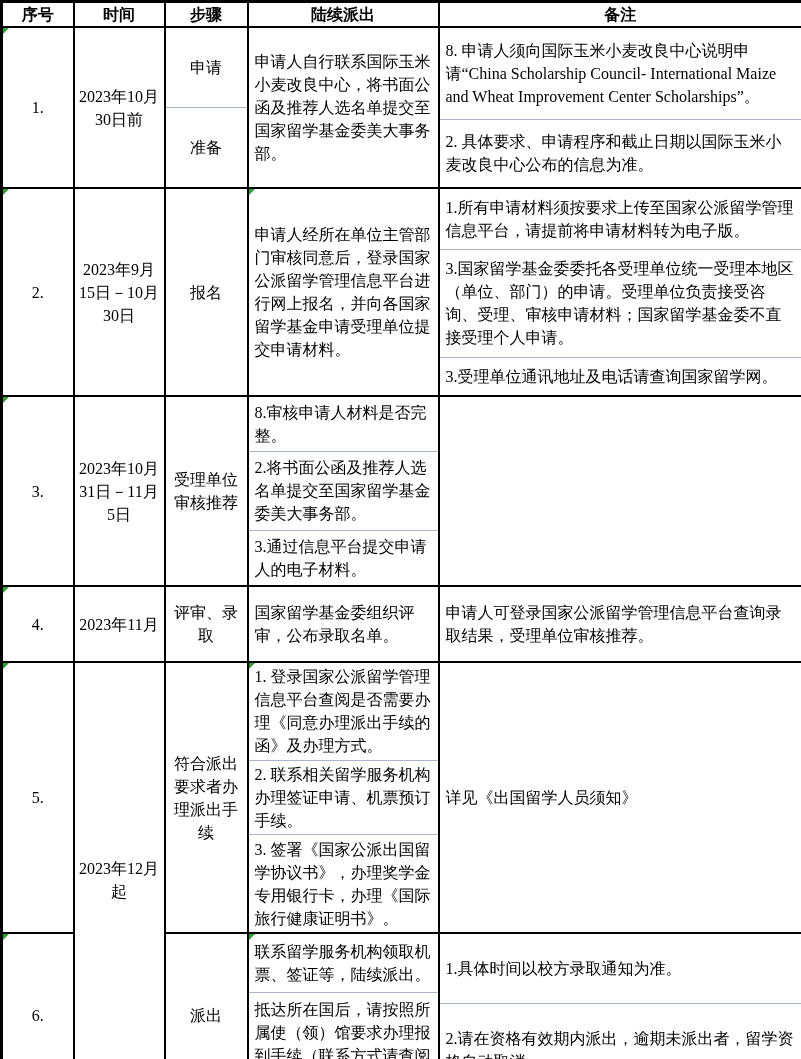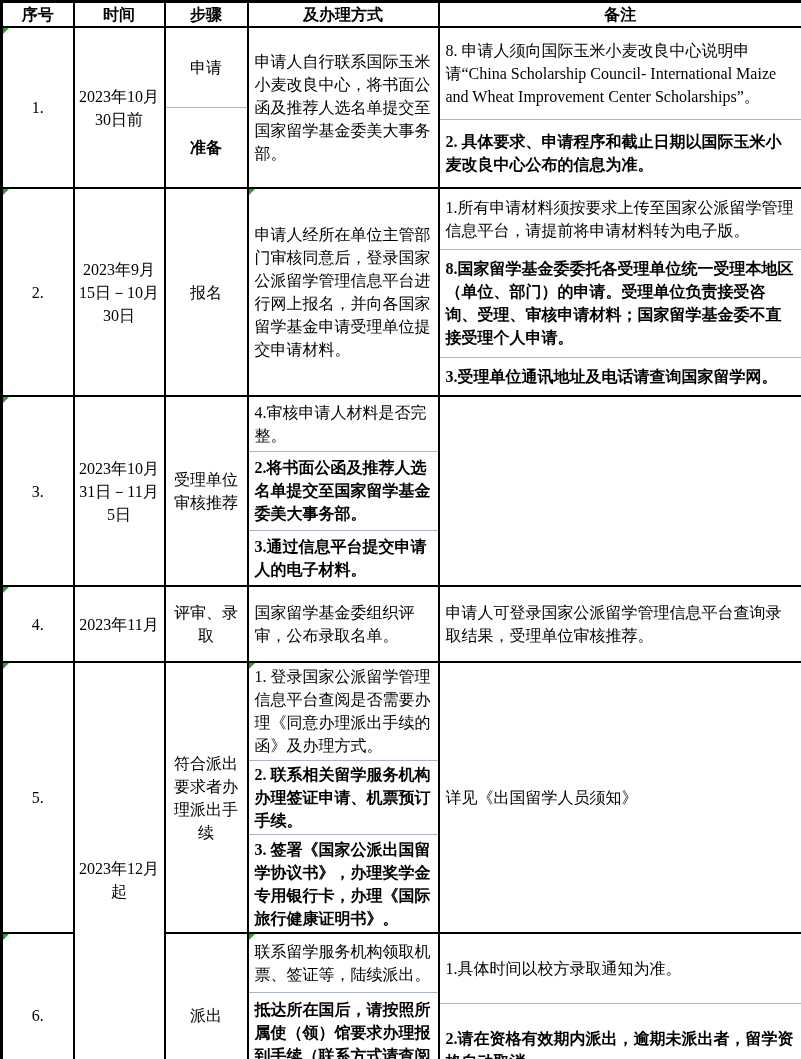--- a/index.html
+++ b/index.html
@@ -66,7 +66,7 @@
       <th>序号</th>
       <th>时间</th>
       <th>步骤</th>
-      <th>及办理方式</th>
+      <th>陆续派出</th>
       <th>备注</th>
     </tr>
   </thead>

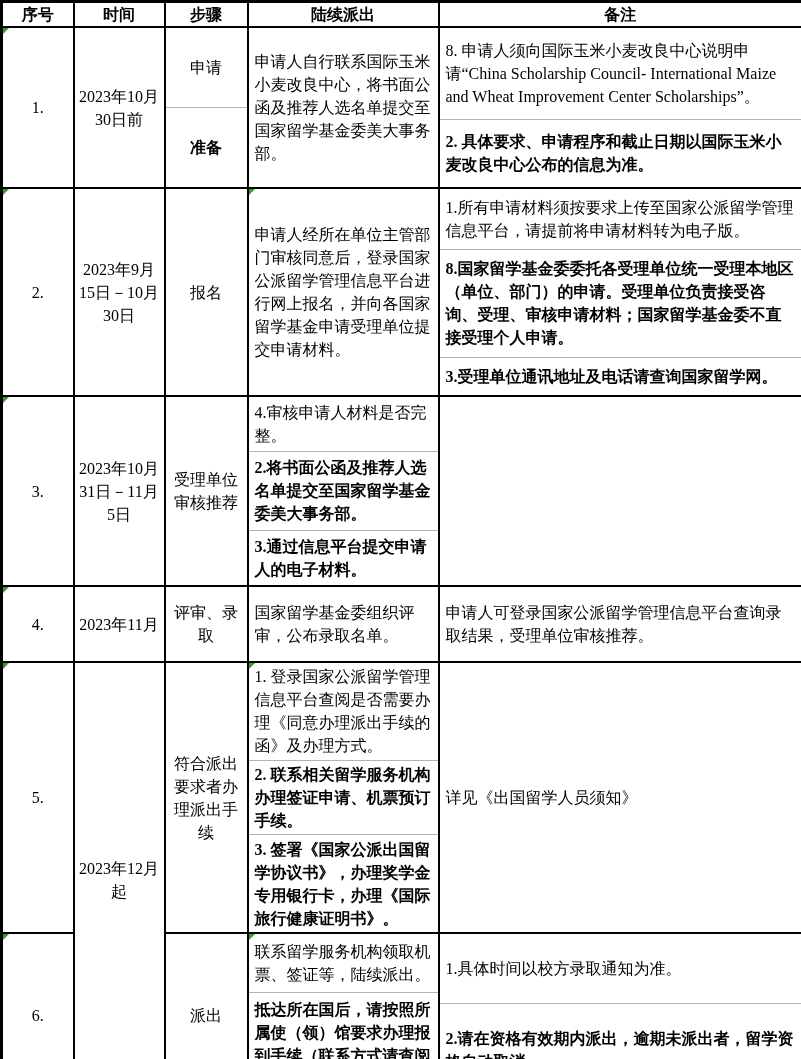--- a/index.html
+++ b/index.html
@@ -43,7 +43,7 @@
     flex:1 0 auto;display:flex;flex-direction:column;justify-content:center;
     padding:2px 6px;box-sizing:border-box;text-align:left;
   }
-  .para + .para{border-top:1px solid var(--separator);font-weight:bold;}
+  .para + .para{border-top:1px solid var(--separator);}
   .para.centered{align-items:center;text-align:right;padding:2px 2px;}
   td.flag::before{
     content:"";position:absolute;top:0;left:0;width:0;height:0;

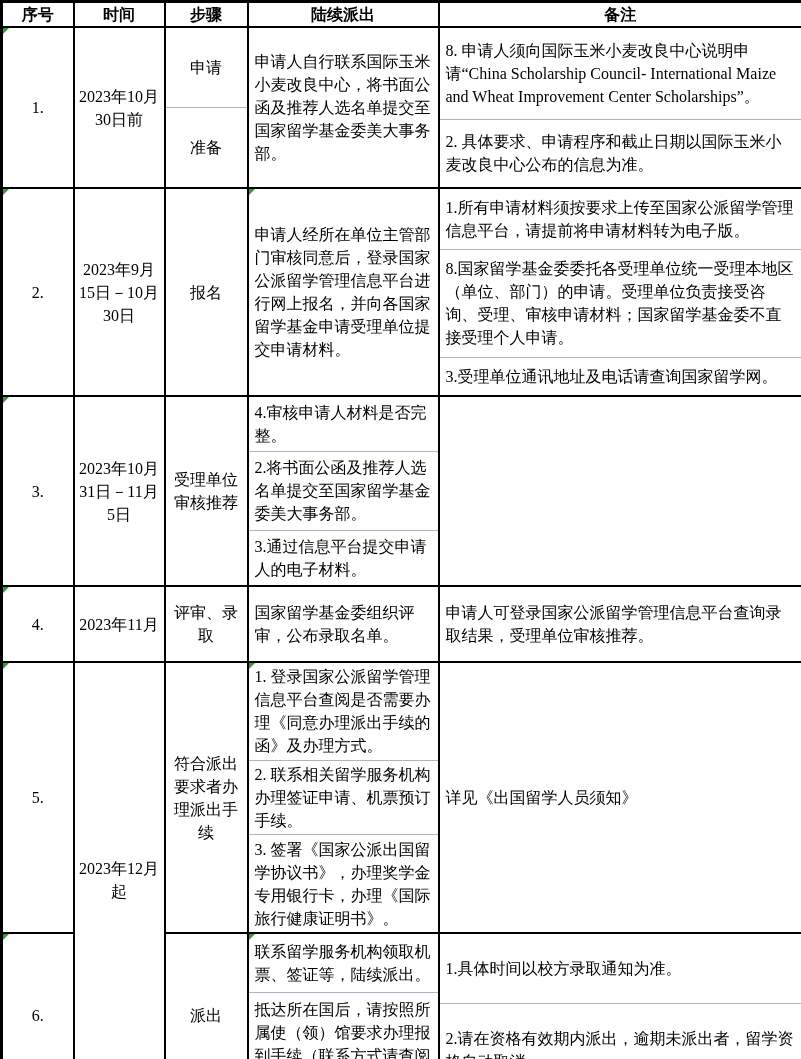--- a/index.html
+++ b/index.html
@@ -106,7 +106,7 @@
       <td>
         <div class="stack">
           <div class="para">1.所有申请材料须按要求上传至国家公派留学管理信息平台，请提前将申请材料转为电子版。</div>
-          <div class="para">8.国家留学基金委委托各受理单位统一受理本地区（单位、部门）的申请。受理单位负责接受咨询、受理、审核申请材料；国家留学基金委不直接受理个人申请。</div>
+          <div class="para">3.国家留学基金委委托各受理单位统一受理本地区（单位、部门）的申请。受理单位负责接受咨询、受理、审核申请材料；国家留学基金委不直接受理个人申请。</div>
           <div class="para">3.受理单位通讯地址及电话请查询国家留学网。</div>
         </div>
       </td>

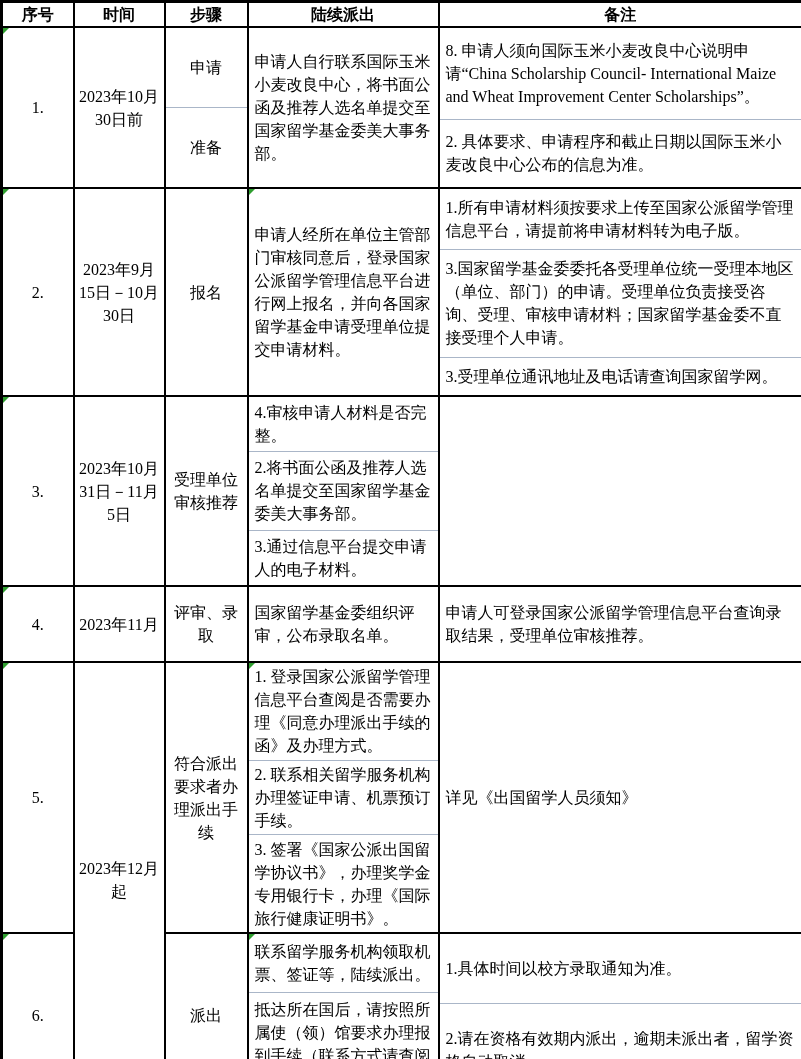--- a/index.html
+++ b/index.html
@@ -118,7 +118,7 @@
       <td class="center">受理单位审核推荐</td>
       <td>
         <div class="stack">
-          <div class="para">4.审核申请人材料是否完整。</div>
+          <div class="para">8.审核申请人材料是否完整。</div>
           <div class="para">2.将书面公函及推荐人选名单提交至国家留学基金委美大事务部。</div>
           <div class="para">3.通过信息平台提交申请人的电子材料。</div>
         </div>

